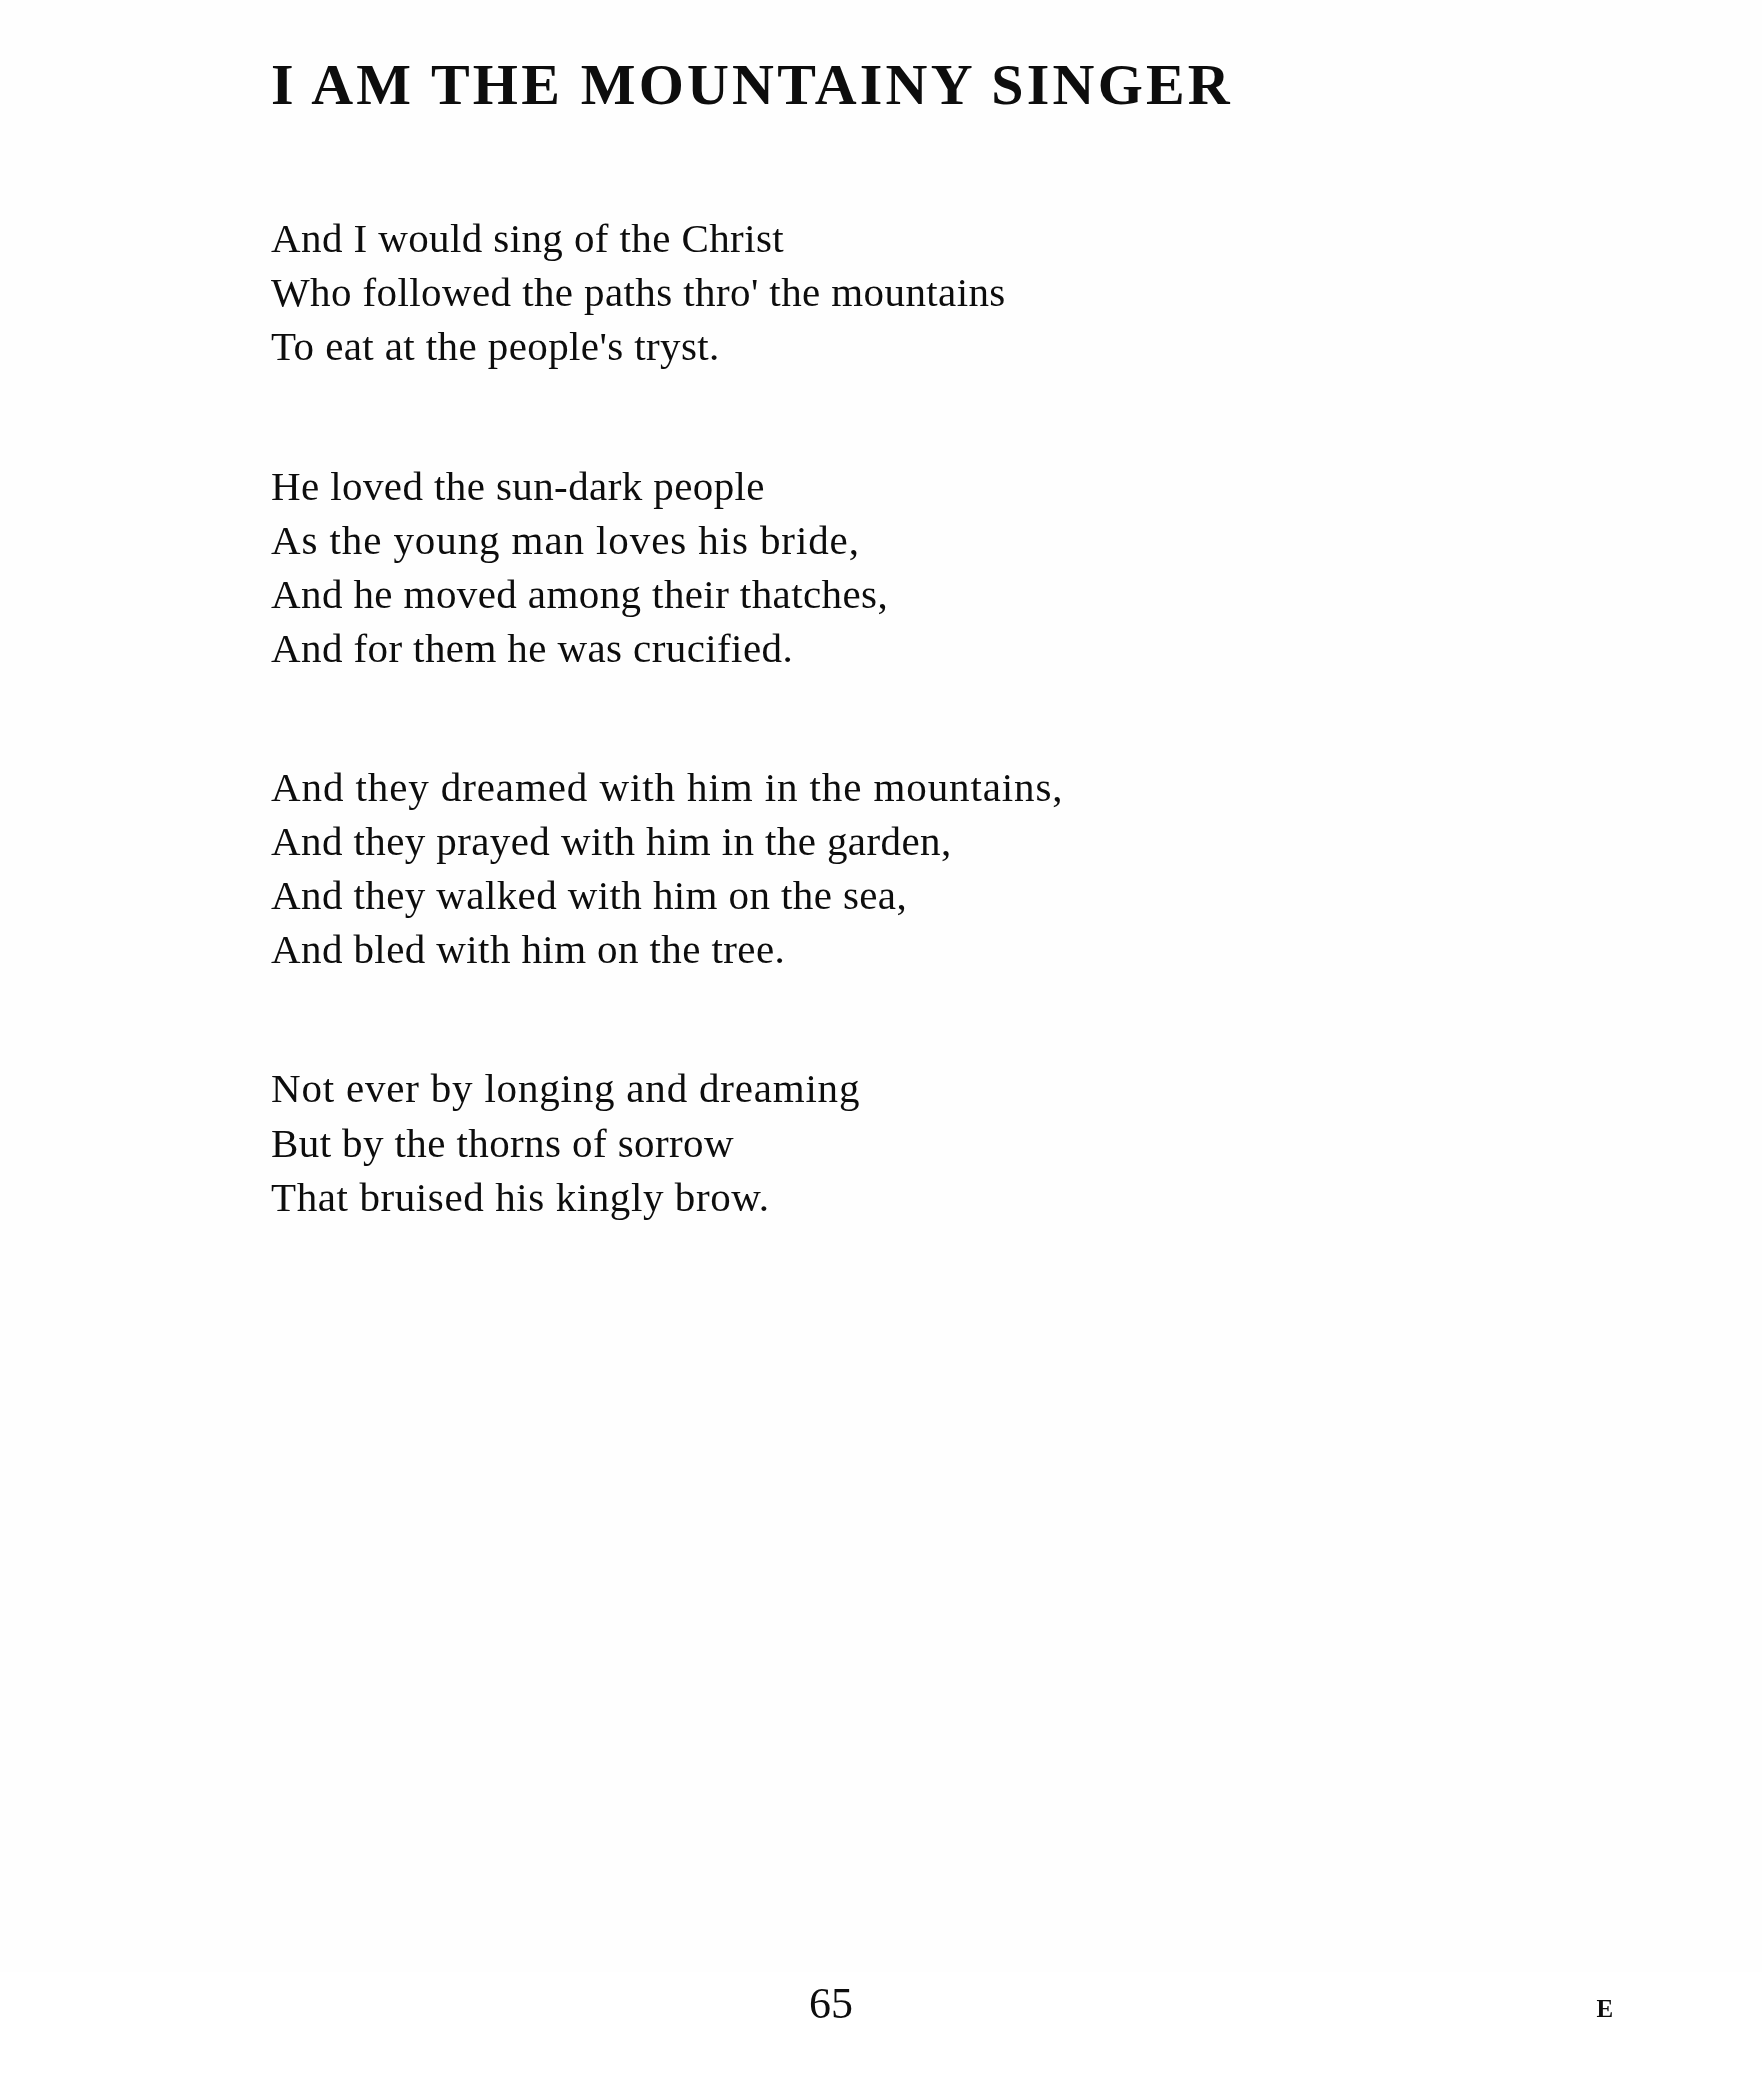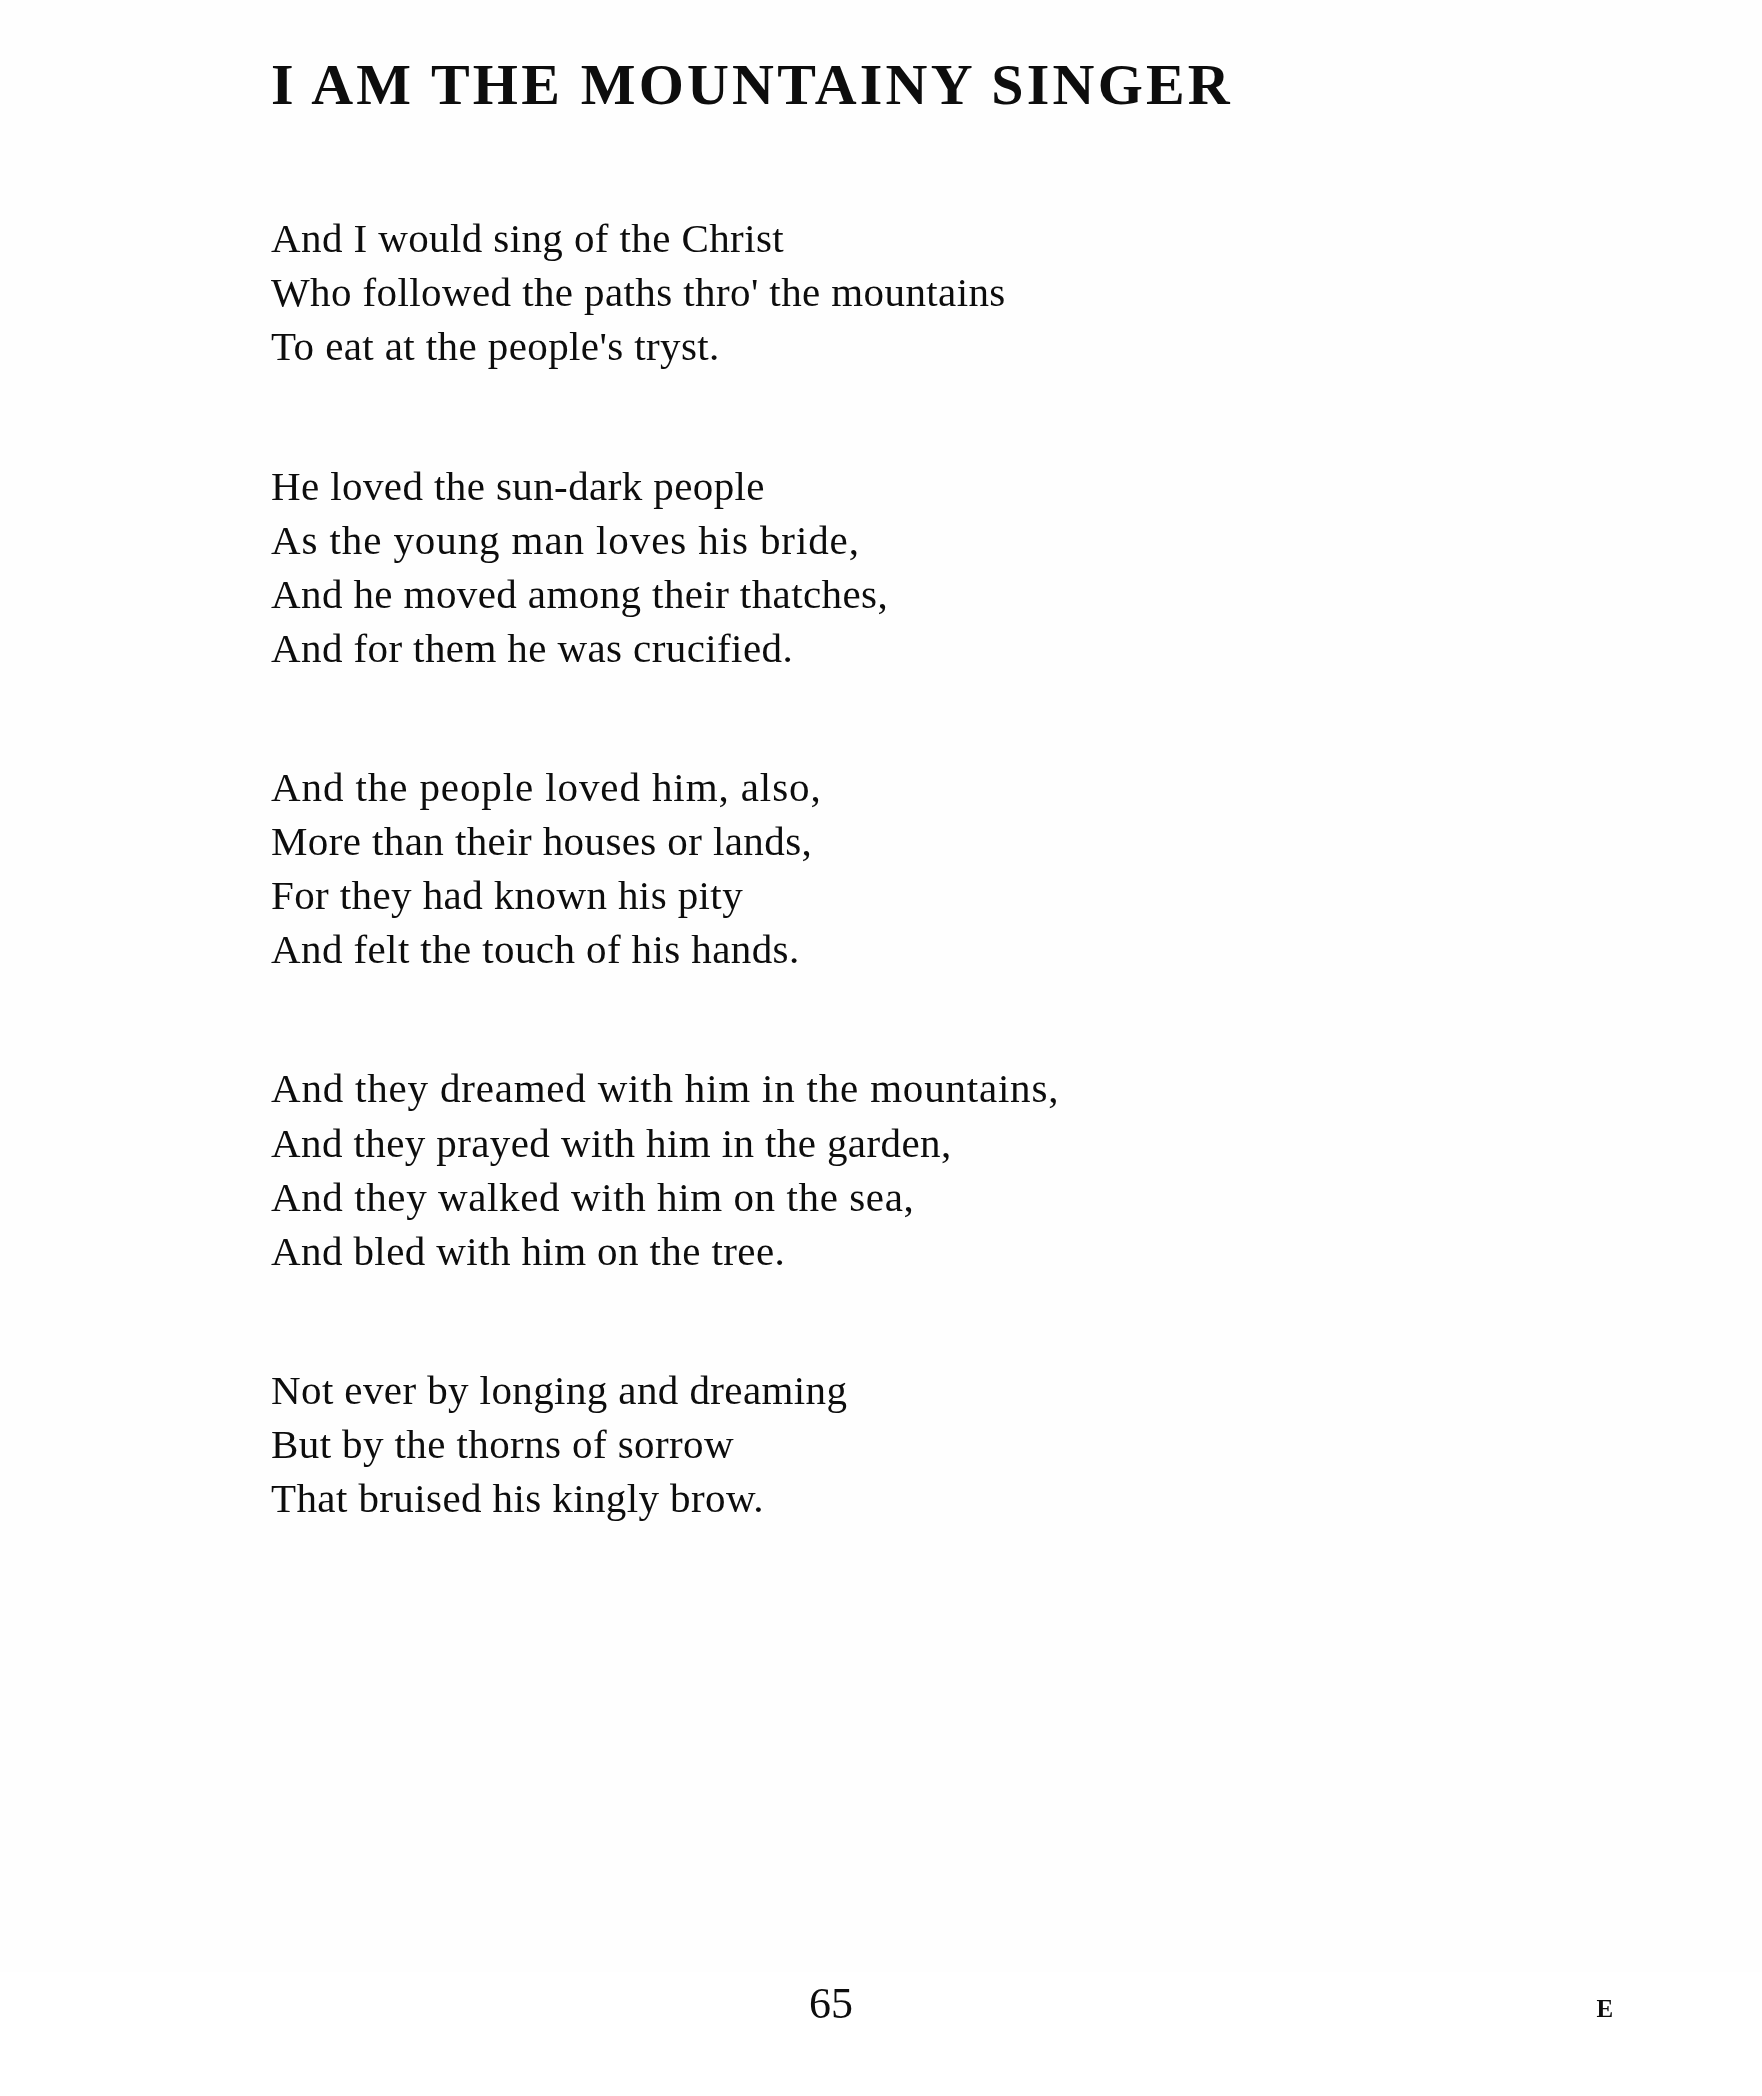--- a/index.html
+++ b/index.html
@@ -107,12 +107,6 @@
         <div class="line">And for them he was crucified.</div>
       </div>
 
-      <div class="stanza">
-        <div class="line">And the people loved him, also,</div>
-        <div class="line">More than their houses or lands,</div>
-        <div class="line">For they had known his pity</div>
-        <div class="line">And felt the touch of his hands.</div>
-      </div>
 
       <div class="stanza">
         <div class="line">And they dreamed with him in the mountains,</div>

